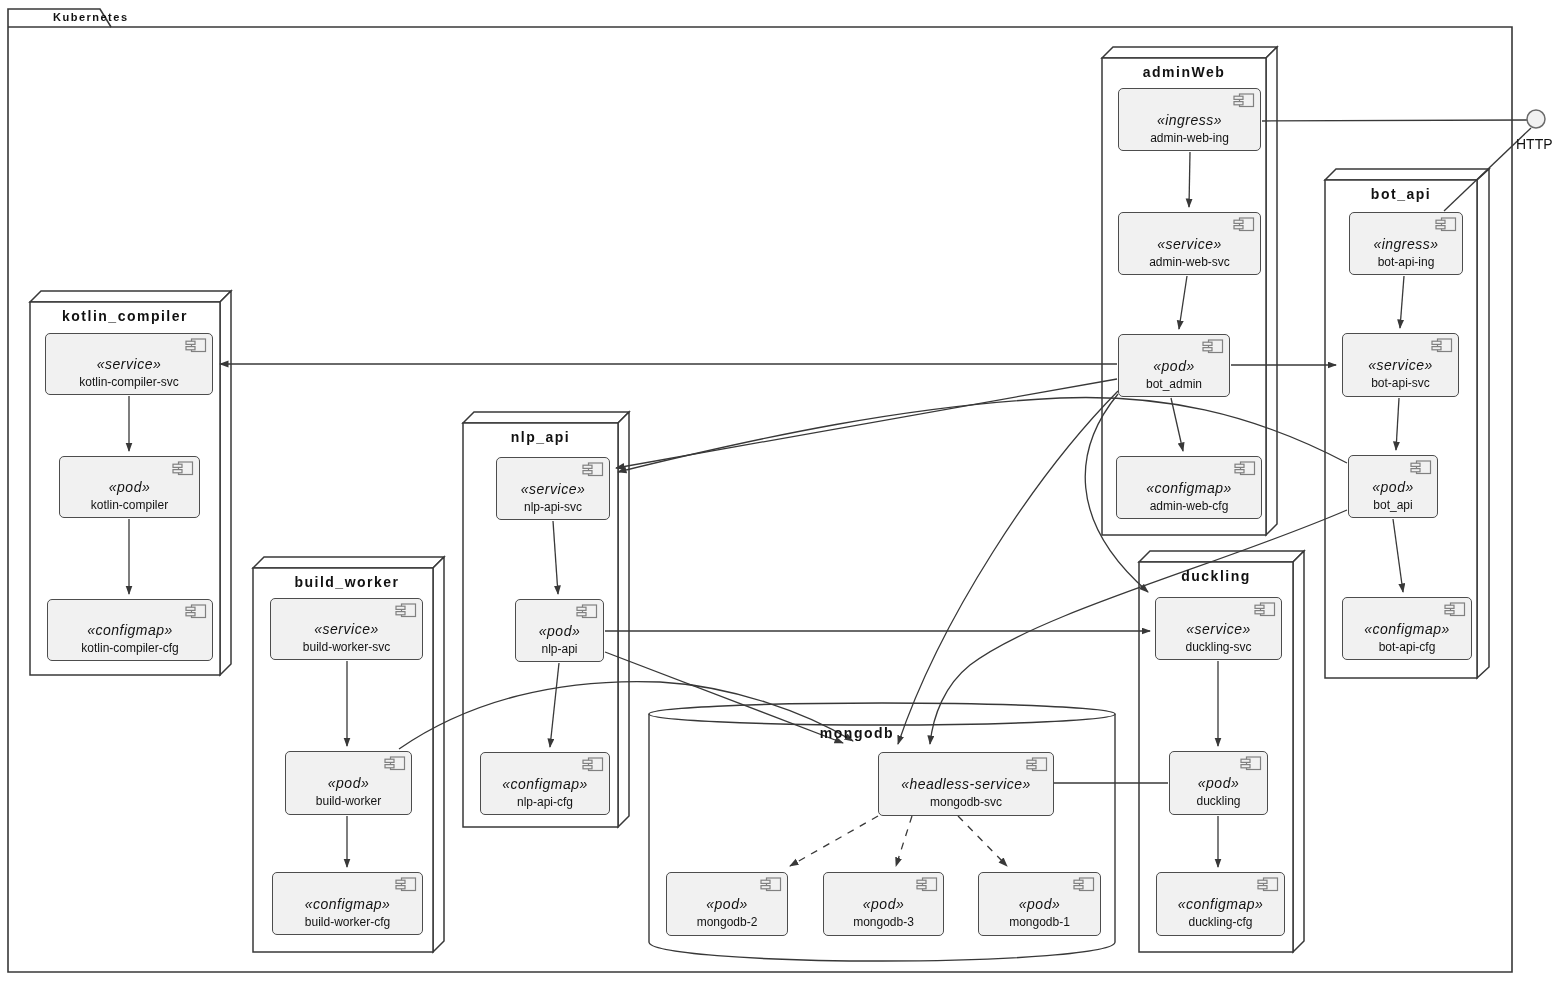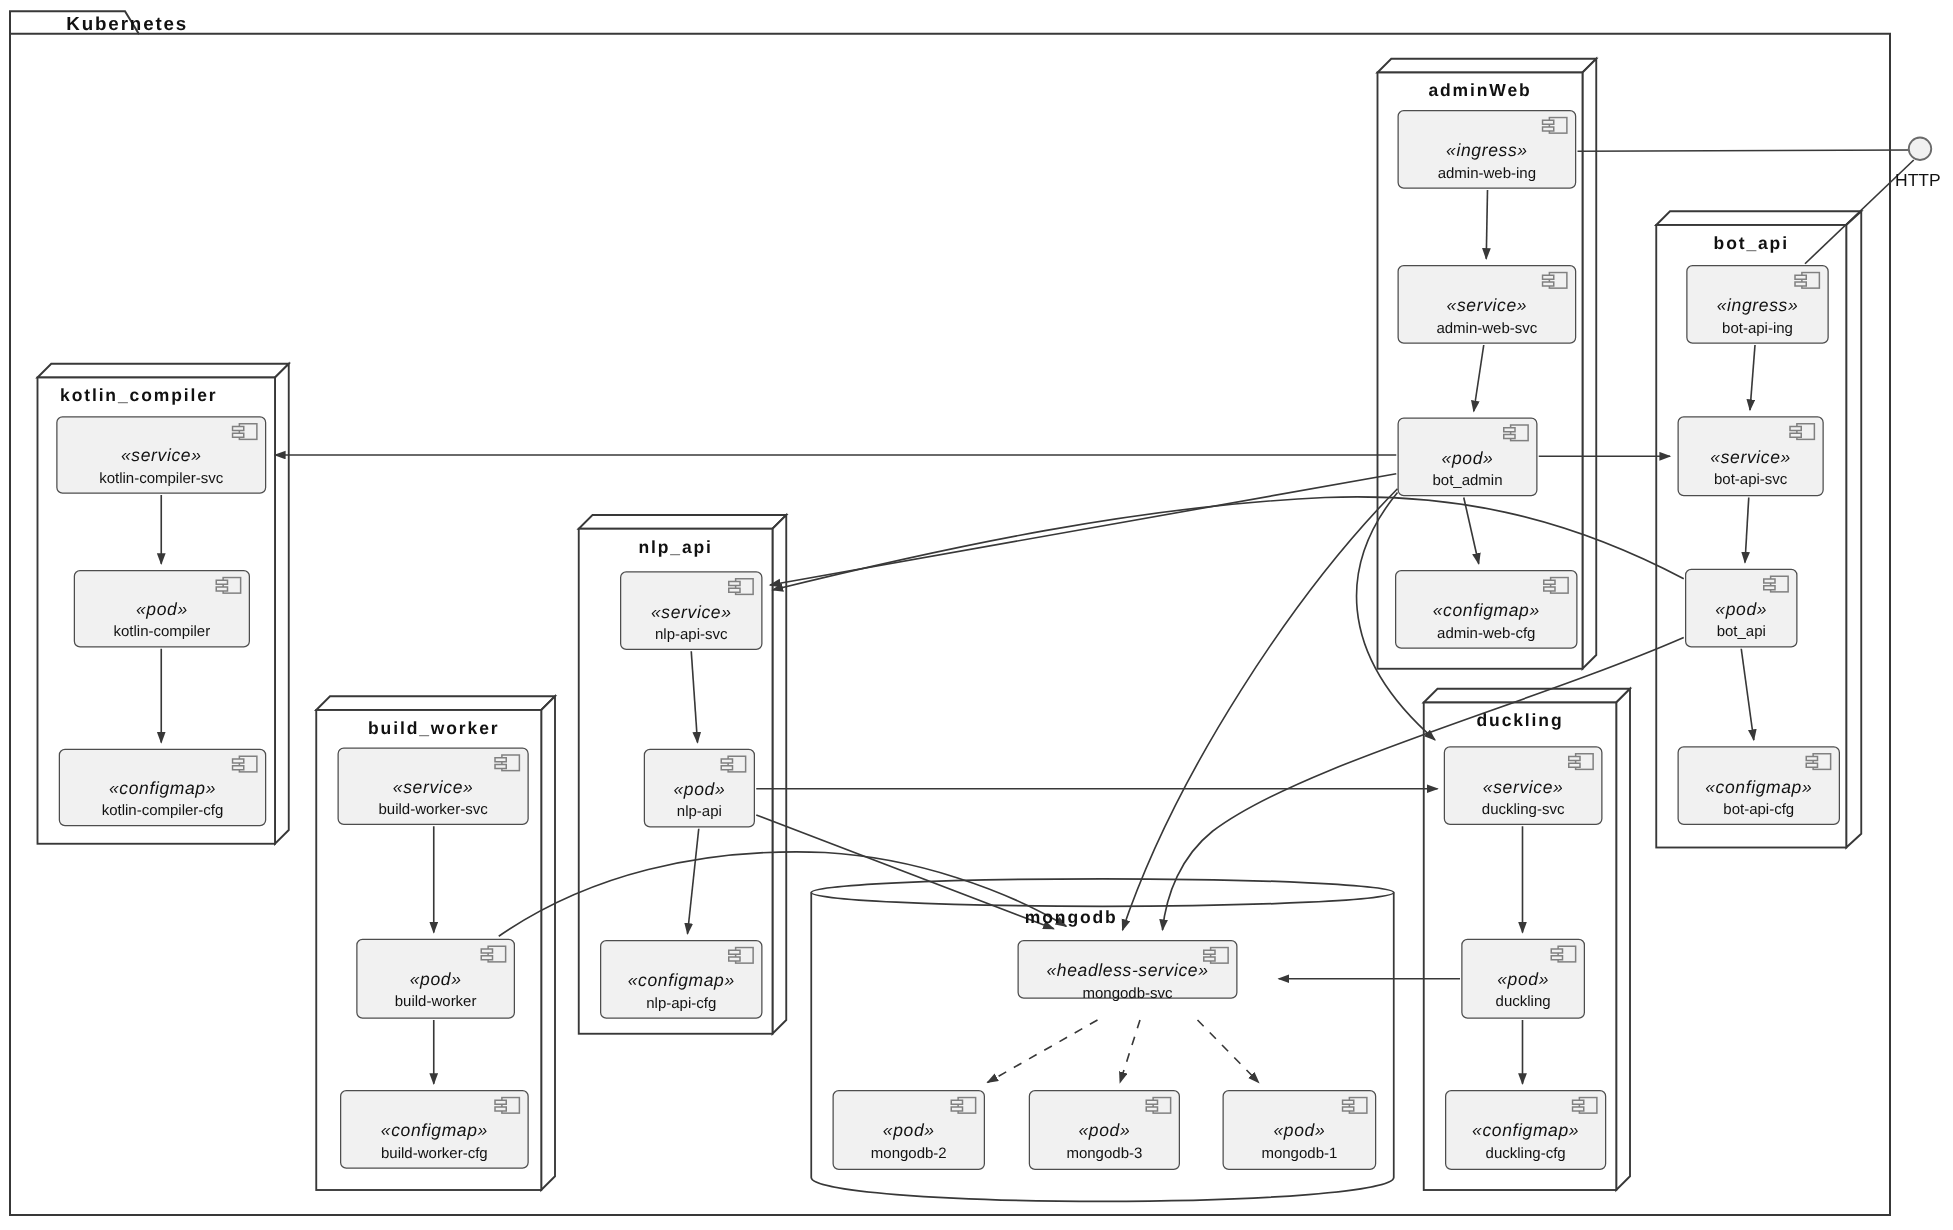--- a/index.html
+++ b/index.html
@@ -12,7 +12,7 @@
   }
   .frame-title{
     position:absolute;z-index:4;left:14px;top:11px;
-    font-weight:bold;font-size:15px;letter-spacing:1.5px;color:#111;padding-left:39px;
+    font-weight:bold;font-size:11px;letter-spacing:1.5px;color:#111;padding-left:39px;
   }
   .comp{
     position:absolute;z-index:3;box-sizing:border-box;

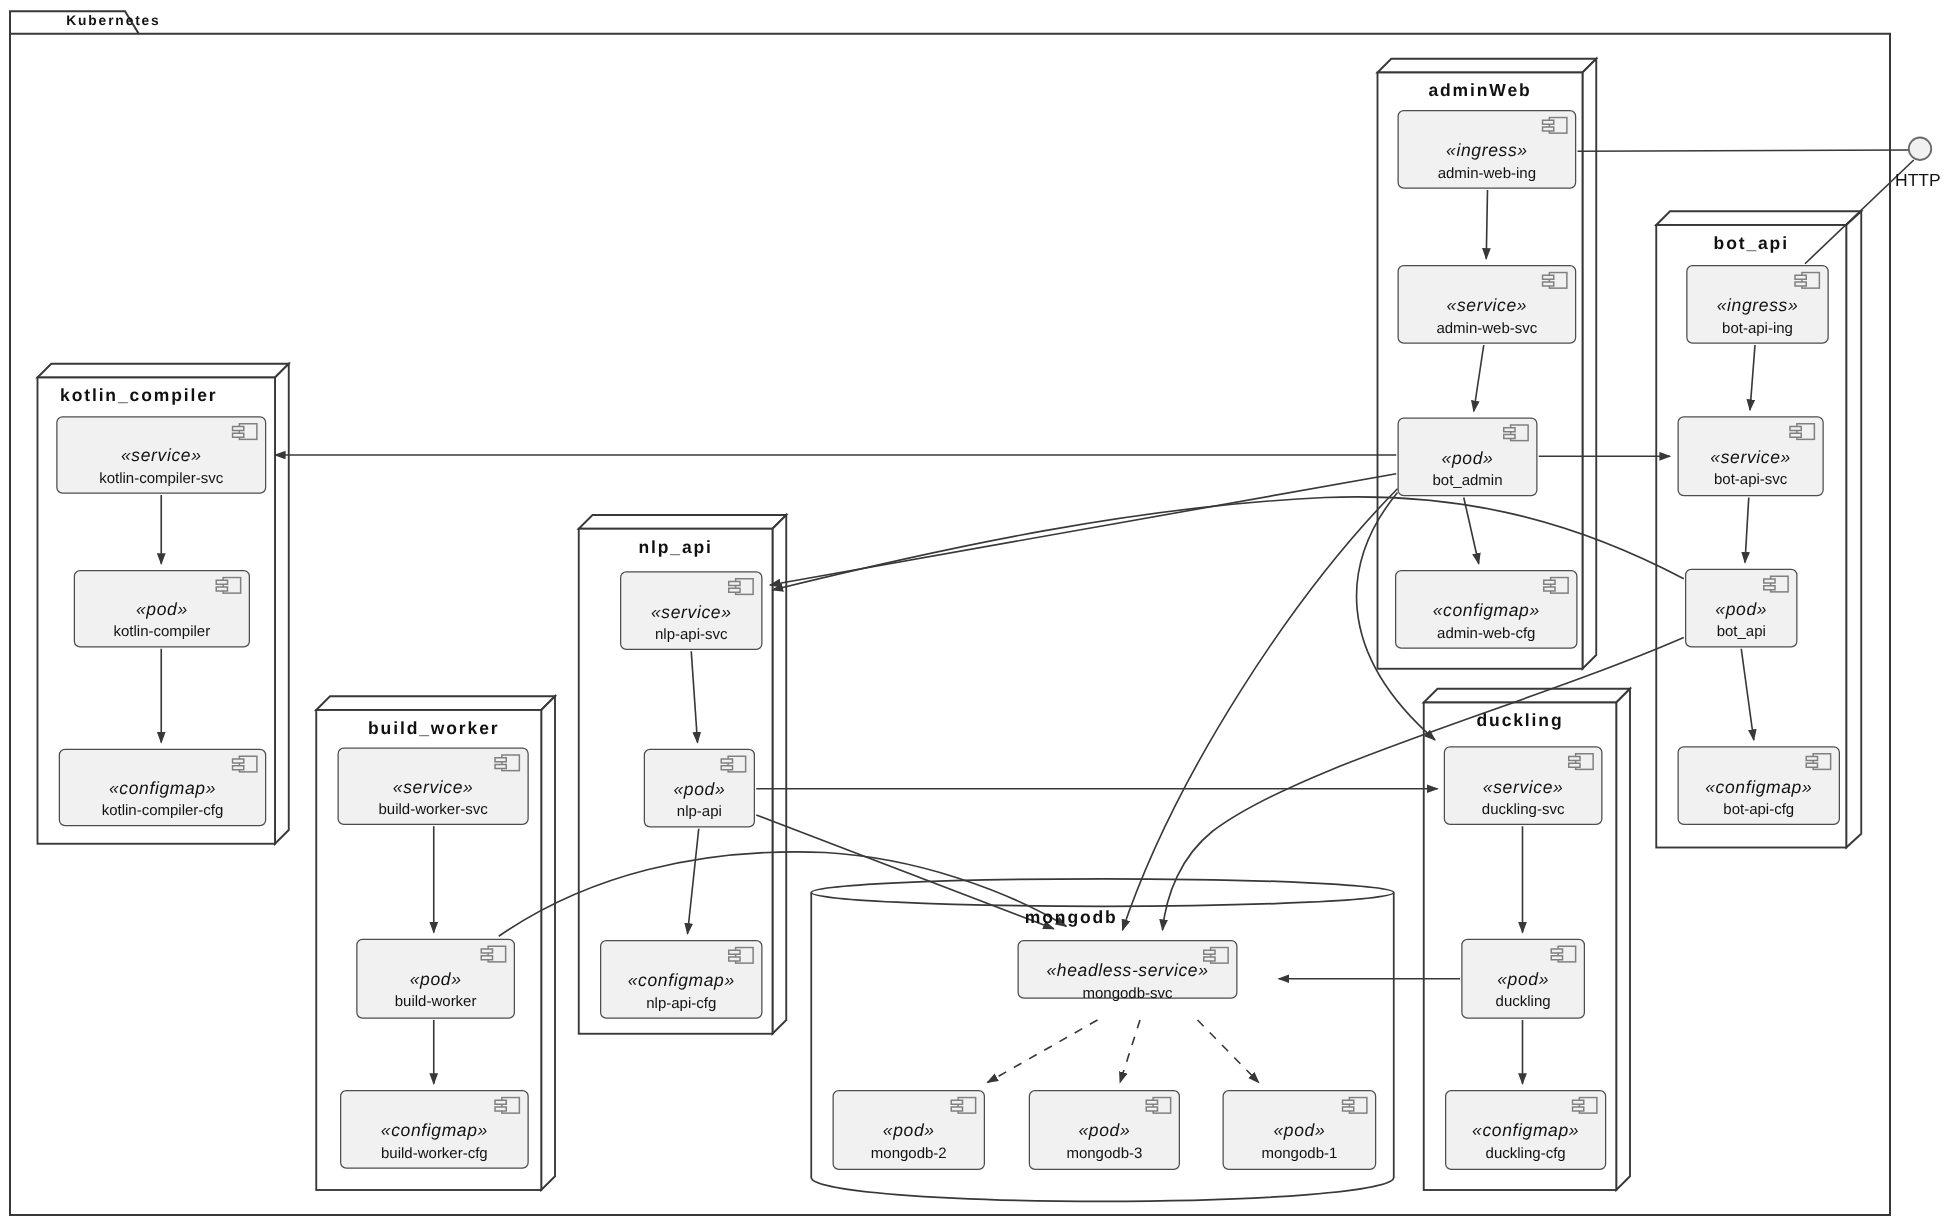--- a/index.html
+++ b/index.html
@@ -136,7 +136,7 @@
 
   <div class="ntitle" style="left:1102px;top:64px;width:164px">adminWeb</div>
   <div class="ntitle" style="left:1325px;top:186px;width:152px">bot_api</div>
-  <div class="ntitle" style="left:16px;top:308px;width:190px">kotlin_compiler</div>
+  <div class="ntitle" style="left:30px;top:308px;width:190px">kotlin_compiler</div>
   <div class="ntitle" style="left:463px;top:429px;width:155px">nlp_api</div>
   <div class="ntitle" style="left:253px;top:574px;width:188px">build_worker</div>
   <div class="ntitle" style="left:1139px;top:568px;width:154px">duckling</div>

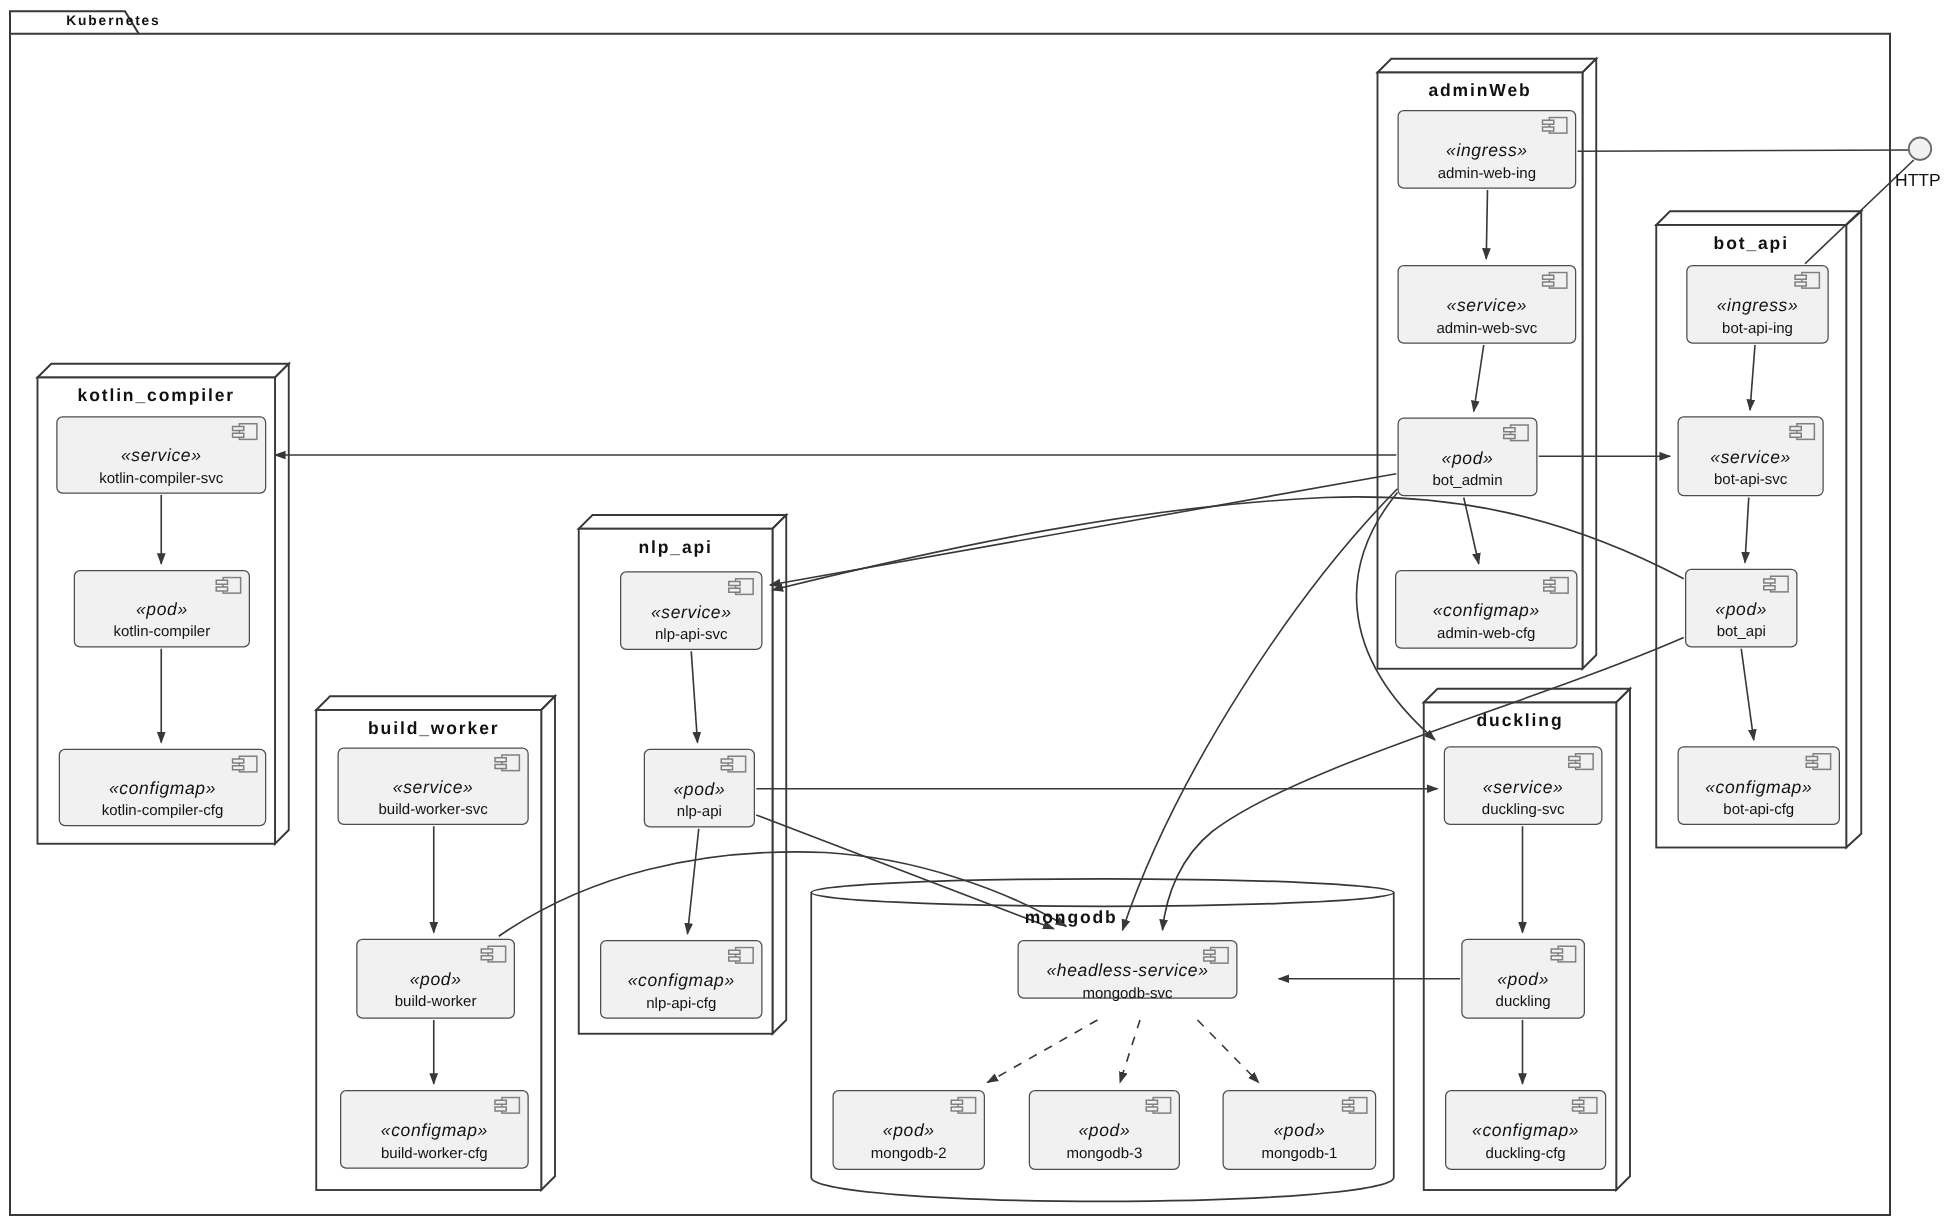--- a/index.html
+++ b/index.html
@@ -328,7 +328,7 @@
     <div class="cname">duckling-cfg</div>
   </div>
 
-  <div class="comp" style="left:814px;top:752px;width:176px;height:47px">
+  <div class="comp" style="left:878px;top:752px;width:176px;height:64px">
     <svg class="cicon" width="22" height="15" viewBox="0 0 22 15">
         <rect x="6.5" y="1" width="14" height="12.5"></rect>
         <rect x="1" y="3.2" width="9" height="3.2"></rect>

